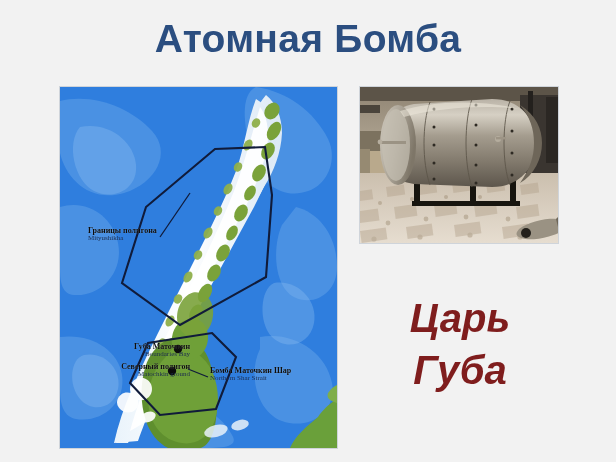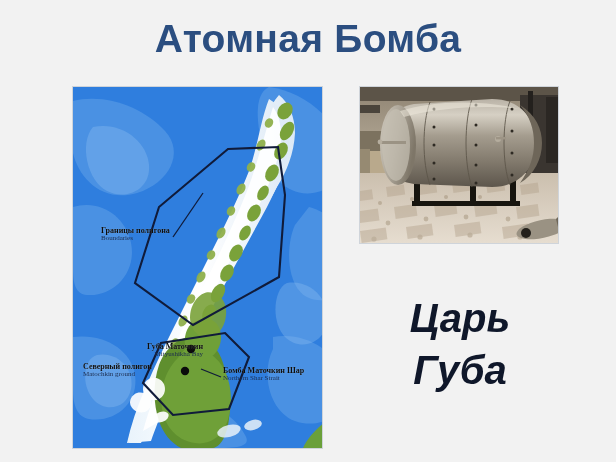--- a/index.html
+++ b/index.html
@@ -40,9 +40,9 @@
   
   #map-figure {
     position: absolute;
-    left: 73px;
+    left: 60px;
     top: 87px;
-    width: 249px;
+    width: 277px;
     height: 361px;
     background: #7dd3fc;
     overflow: hidden;

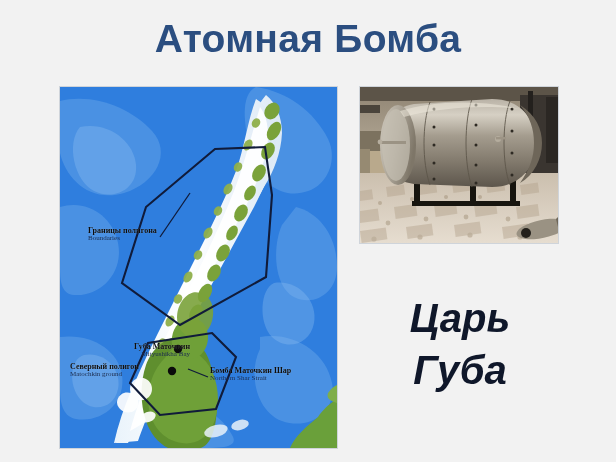--- a/index.html
+++ b/index.html
@@ -252,7 +252,7 @@
 
     <div class="map-label" id="label-boundaries">
       <span class="ru">Границы полигона</span>
-      <span class="en">Boundaries</span>
+      <span class="en">Mityushikha</span>
     </div>
 
     <div class="map-label" id="label-mityushikha">

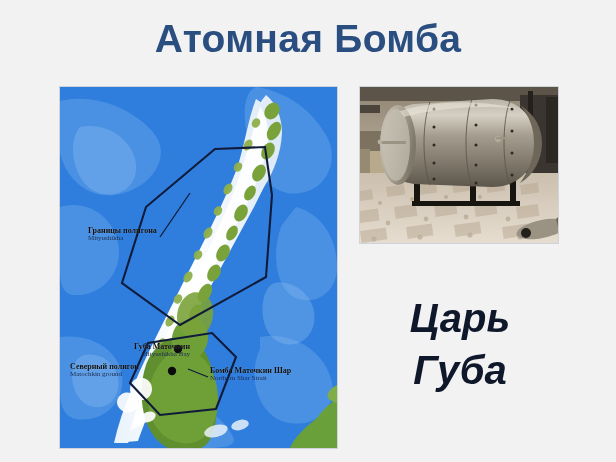--- a/index.html
+++ b/index.html
@@ -114,7 +114,7 @@
     font-size: 40px;
     font-weight: bold;
     font-style: italic;
-    color: #0f172a;
+    color: #7f1d1d;
     line-height: 52px;
     letter-spacing: 0px;
   }

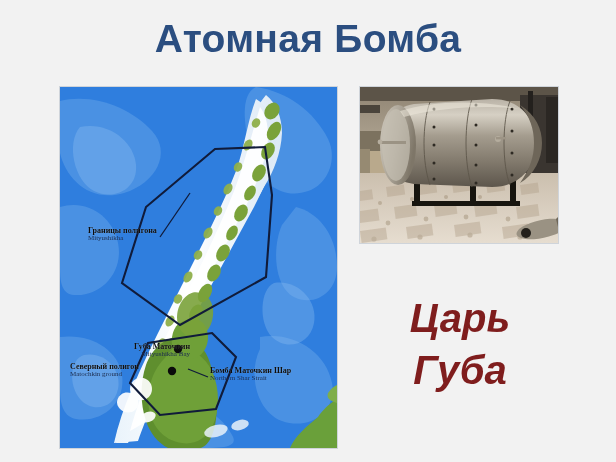--- a/index.html
+++ b/index.html
@@ -257,7 +257,7 @@
 
     <div class="map-label" id="label-mityushikha">
       <span class="ru">Губа Маточкин</span>
-      <span class="en">Mityushikha Bay</span>
+      <span class="en">Boundaries Bay</span>
     </div>
 
     <div class="map-label" id="label-northern">

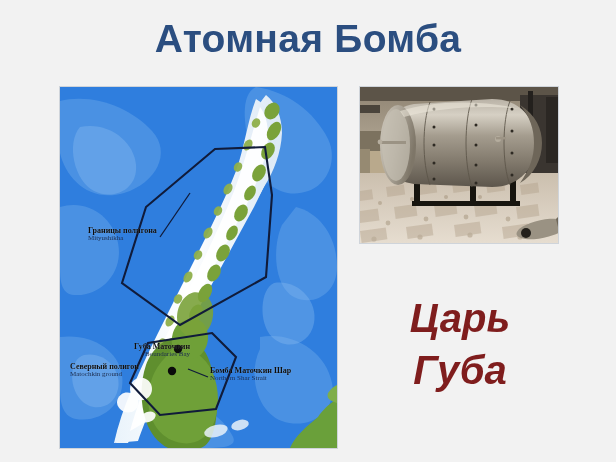--- a/index.html
+++ b/index.html
@@ -80,7 +80,7 @@
 
   #label-boundaries { left: 28px;  top: 140px; }
   #label-mityushikha { left: 22px; top: 256px; text-align: right; width: 108px;}
-  #label-northern   { left: 10px;  top: 276px; width: 120px;}
+  #label-northern   { left: 10px;  top: 276px; text-align: right; width: 120px;}
   #label-matochkin  { left: 150px; top: 280px; }
   #label-rogachevo .ru, #label-belushya .ru,
   #label-mityushikha .ru, #label-northern .ru, #label-chyornaya .ru { font-size: 8px; }

